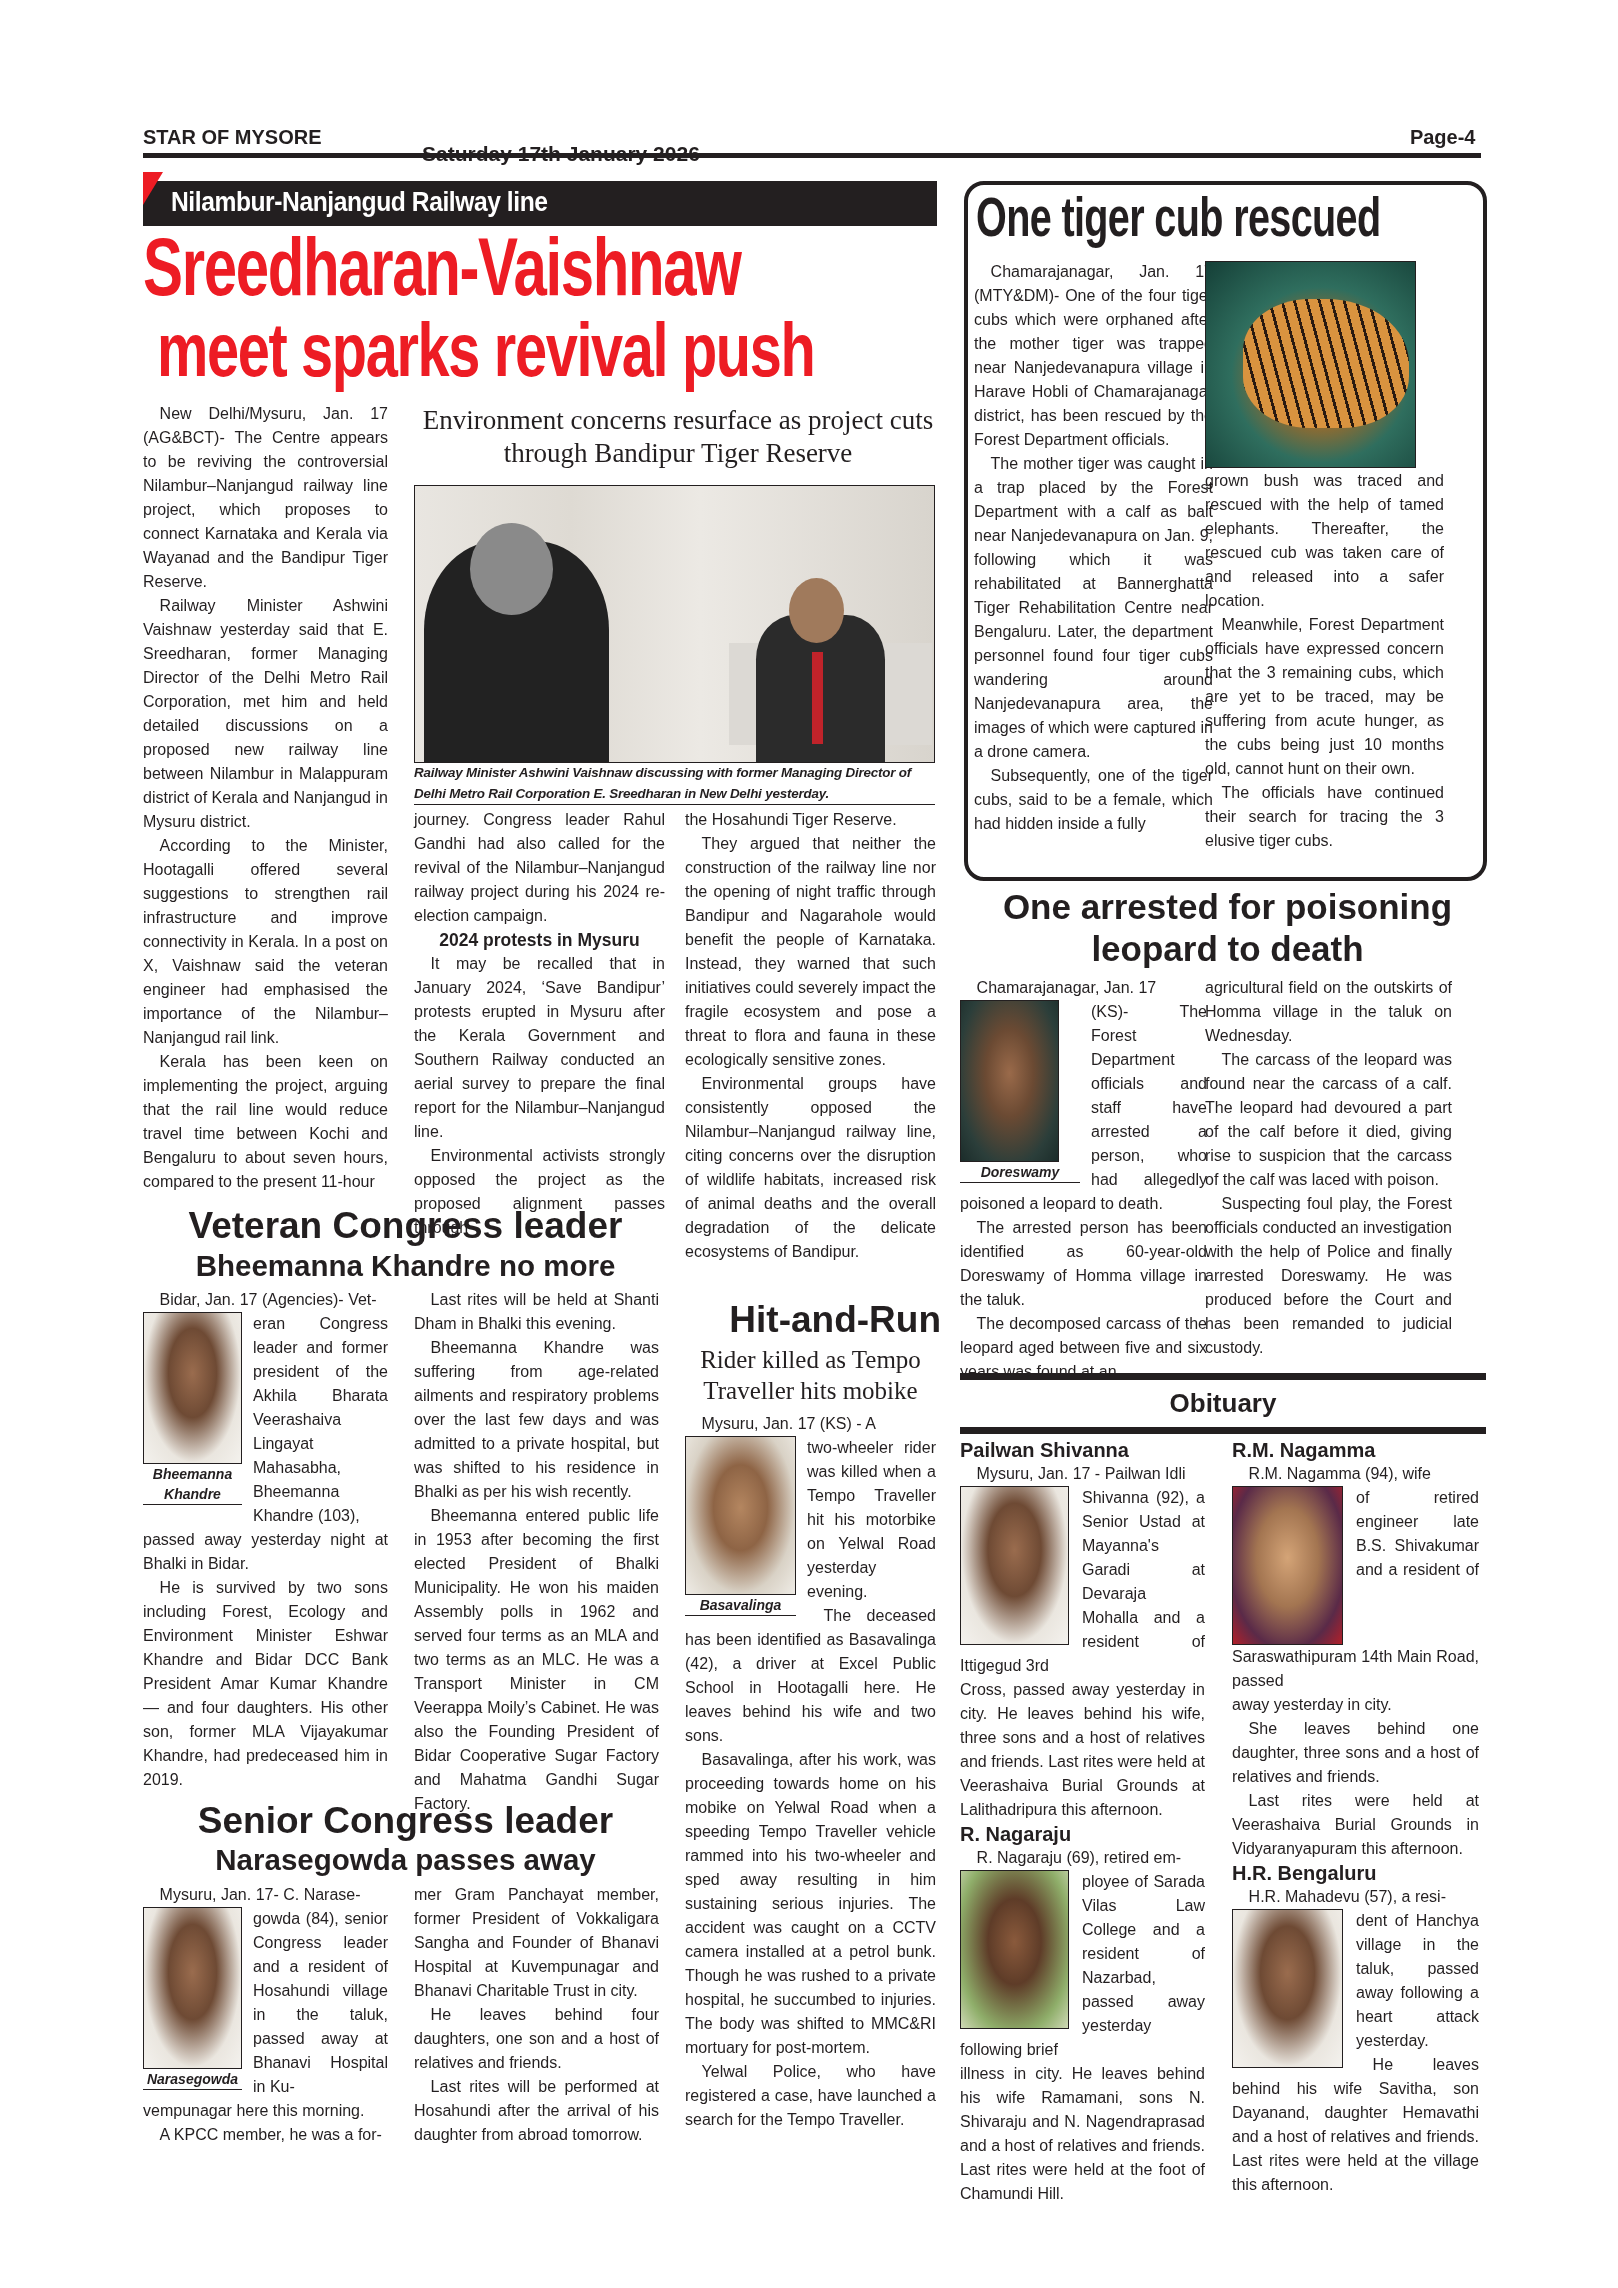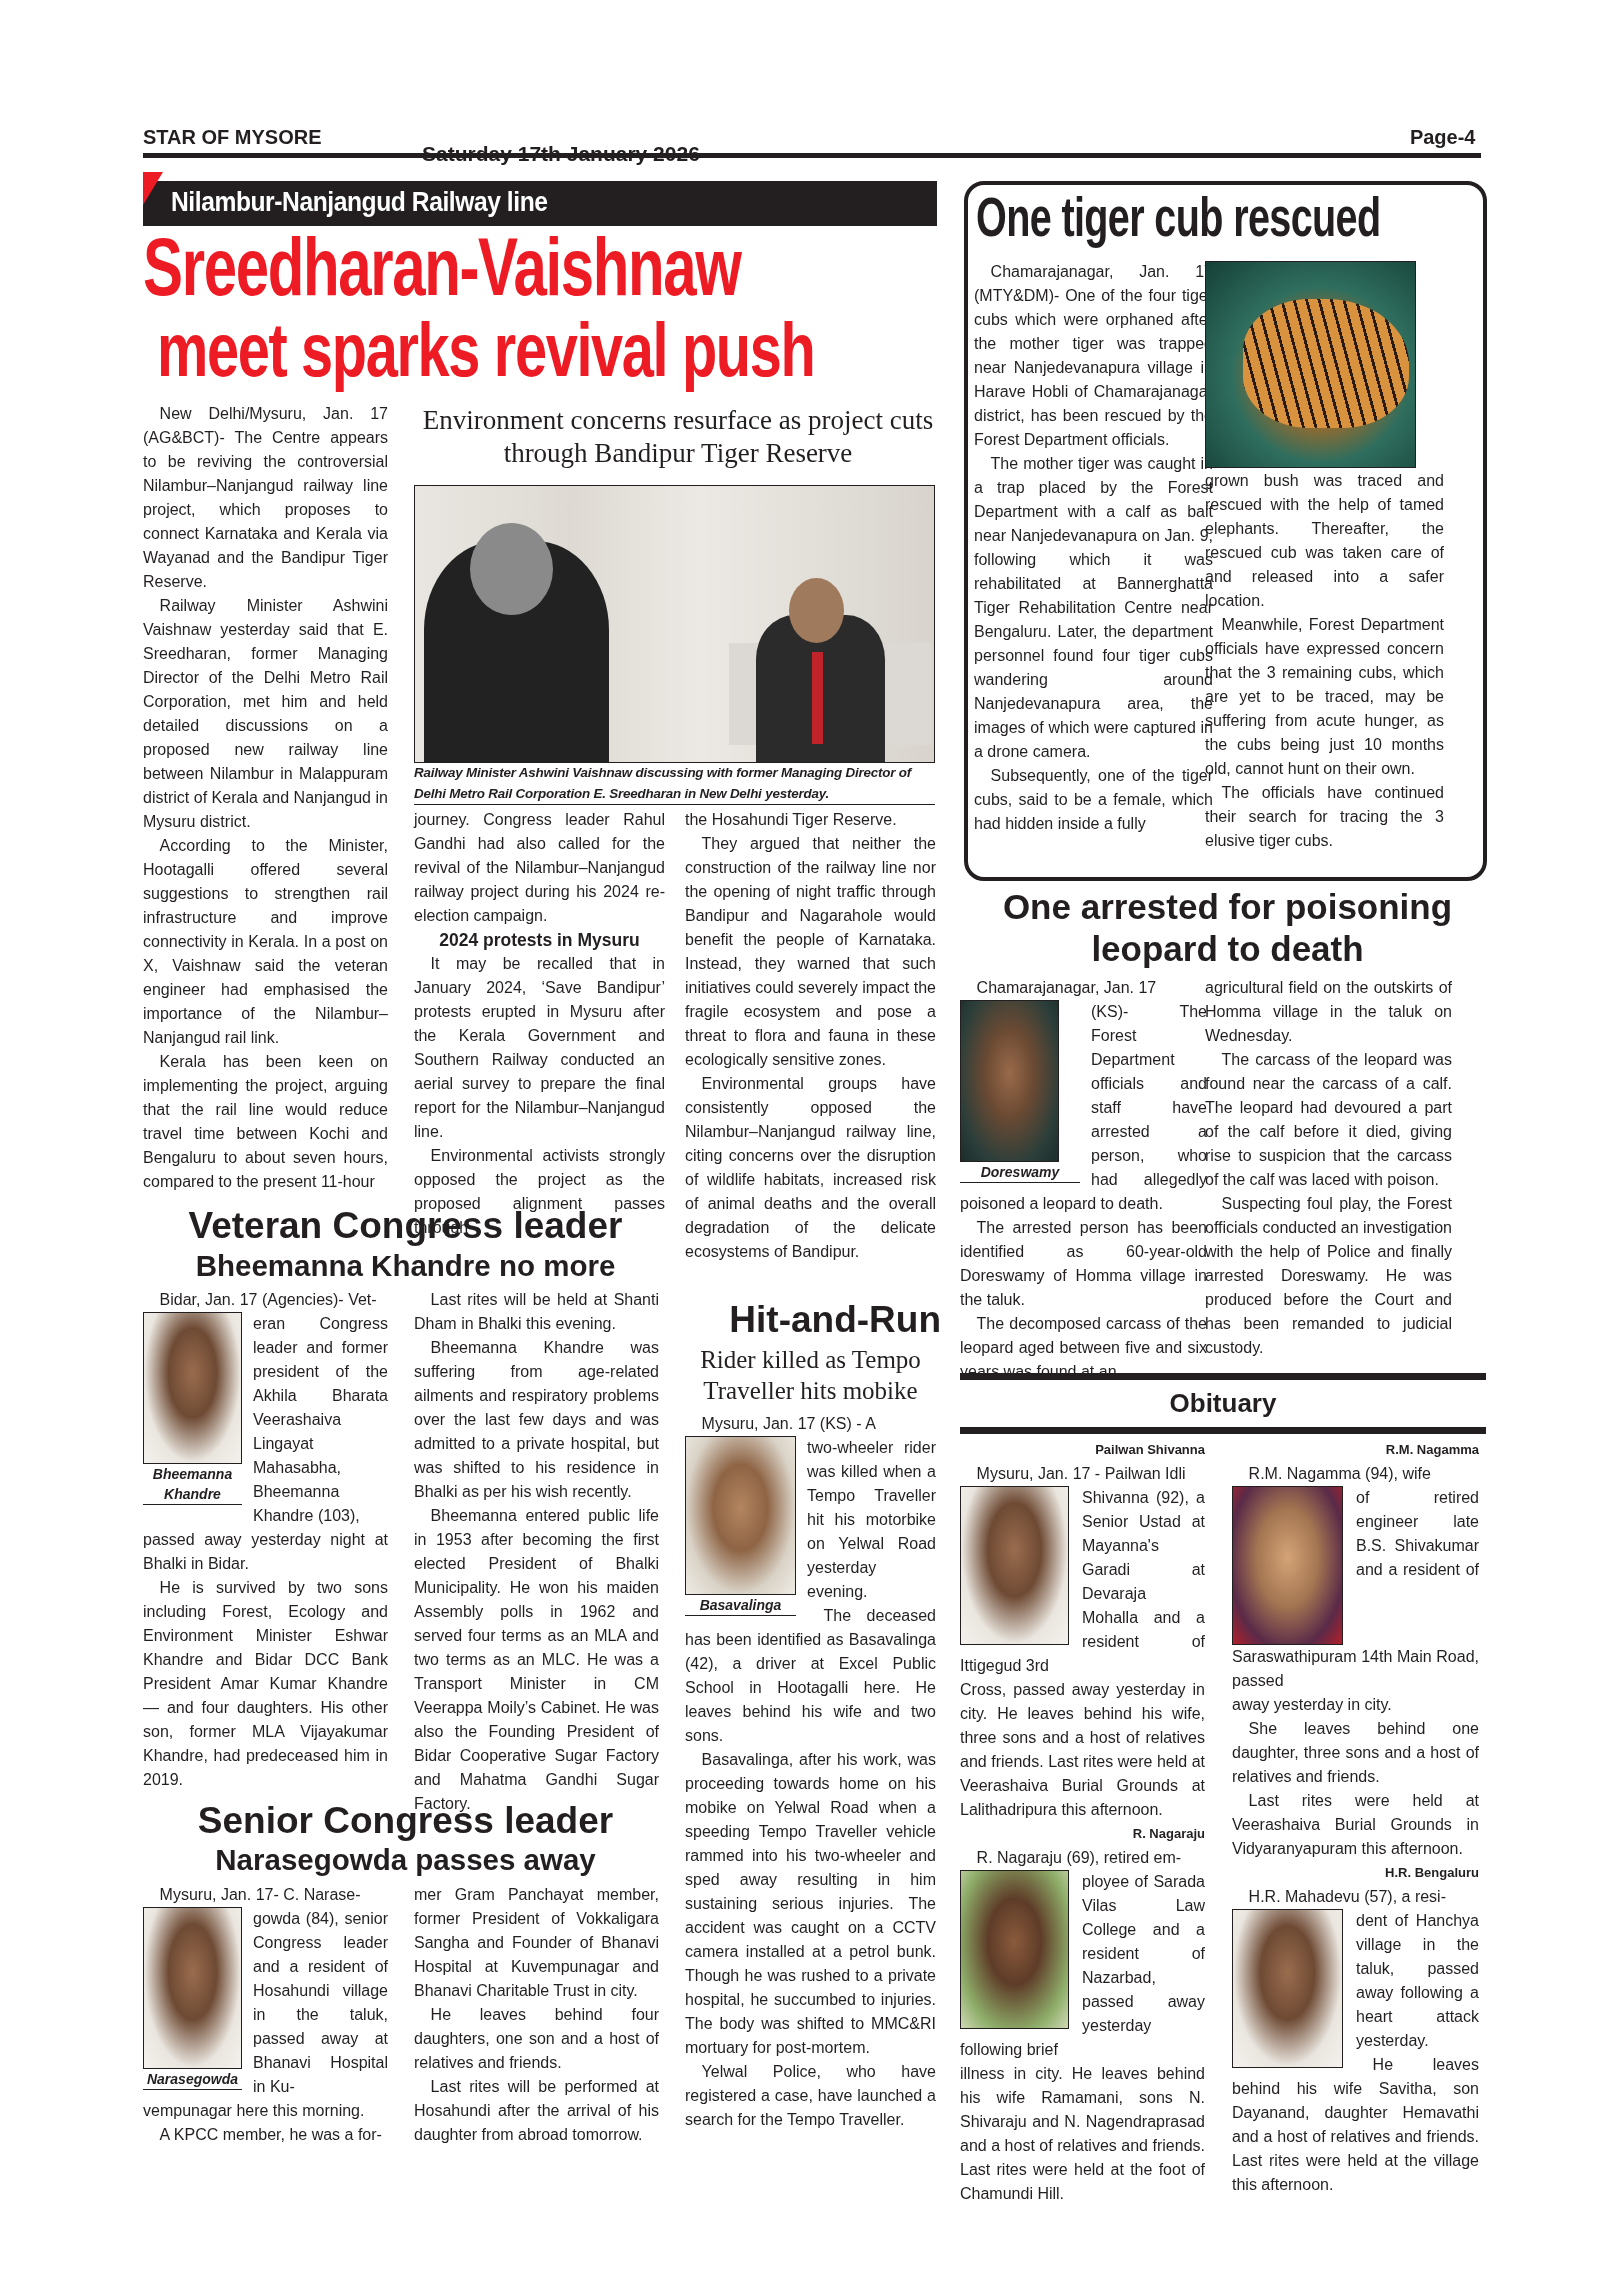--- a/index.html
+++ b/index.html
@@ -28,7 +28,7 @@
 .sect-hl{font-weight:bold;color:#231f20;text-align:center;white-space:nowrap}
 .namecap{font-weight:bold;font-style:italic;font-size:14px;text-align:center;line-height:20px;border-bottom:1.4px solid #231f20}
 .obit-rule{background:#231f20;height:7.4px}
-.obit-name{font-weight:bold;text-align:right;font-size:13px;line-height:24px}
+.obit-name{font-weight:bold;text-align:left;font-size:20px;line-height:24px}
 .flt{float:left;margin-right:11px}
 .flt-r{float:left;margin-right:13px}
 

